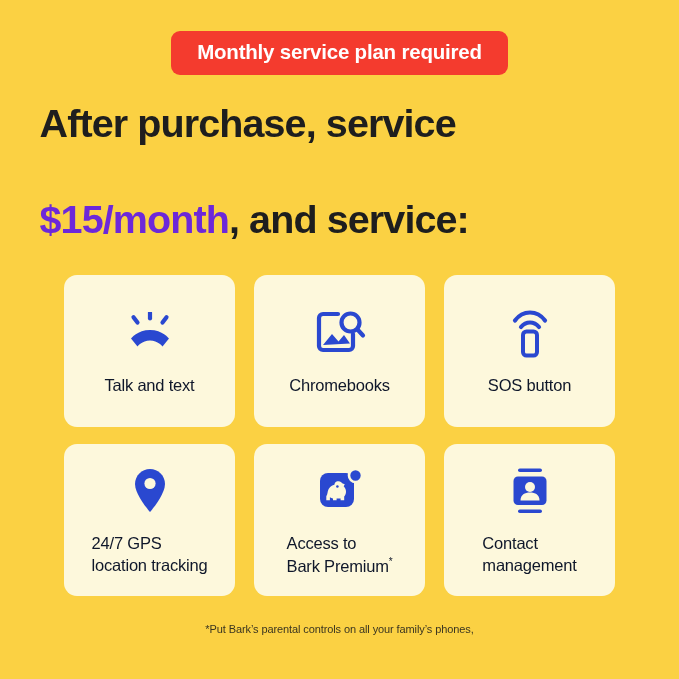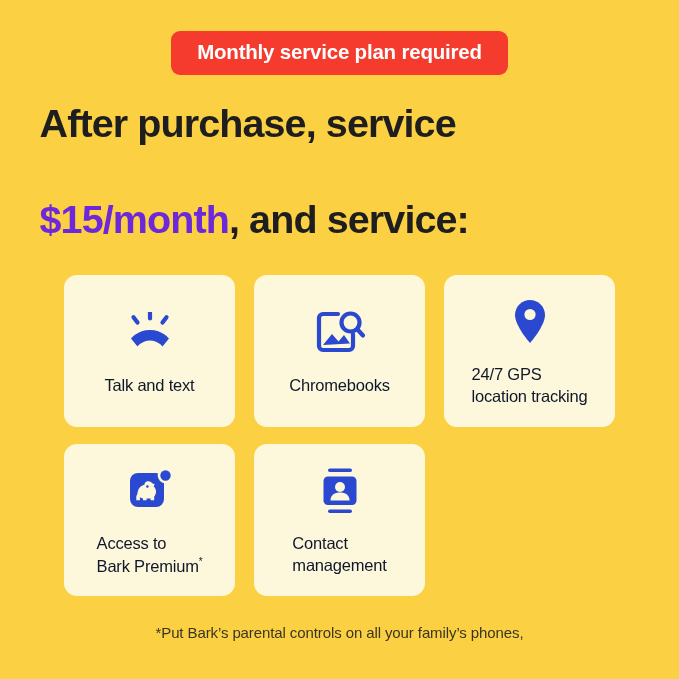--- a/index.html
+++ b/index.html
@@ -141,6 +141,18 @@
     </div>
   </div>
 
+  <div class="card">
+    <div class="card-icon">
+      <svg width="44" height="52" viewBox="0 0 44 52" fill="none">
+        <path d="M7 13.5 C11 8 16 5.5 22 5.5 C28 5.5 33 8 37 13.5" stroke="#2A48D0" stroke-width="4.2" stroke-linecap="round"></path>
+        <path d="M13 20 C15.5 17 18.5 15.5 22 15.5 C25.5 15.5 28.5 17 31 20" stroke="#2A48D0" stroke-width="4.2" stroke-linecap="round"></path>
+        <rect x="15" y="24.5" width="14" height="24" rx="3.5" stroke="#2A48D0" stroke-width="4" fill="none"></rect>
+      </svg>
+    </div>
+    <div class="card-label">
+      <span>SOS button</span>
+    </div>
+  </div>
 
   <div class="card">
     <div class="card-icon">

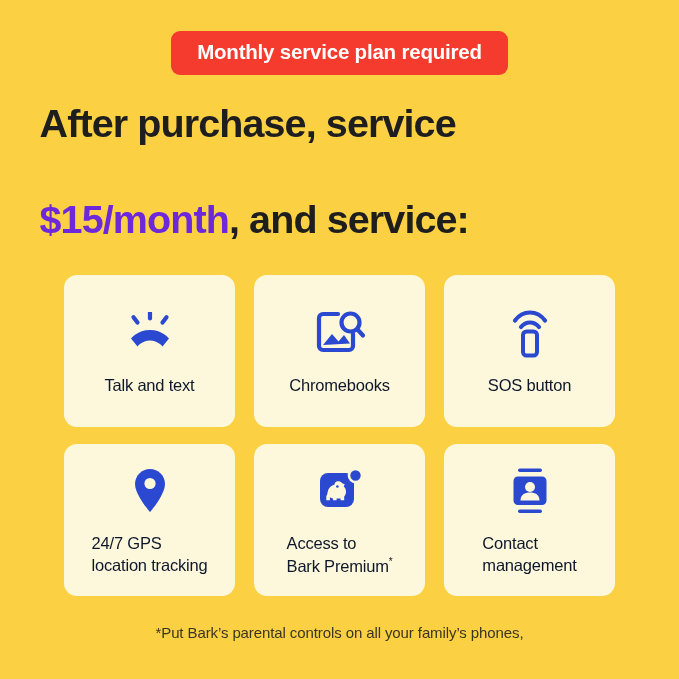--- a/index.html
+++ b/index.html
@@ -93,7 +93,7 @@
     width: 500px;
     text-align: center;
     color: #3A3520;
-    font-size: 15px;
+    font-size: 11px;
     line-height: 1.45;
     letter-spacing: -0.1px;
   }

